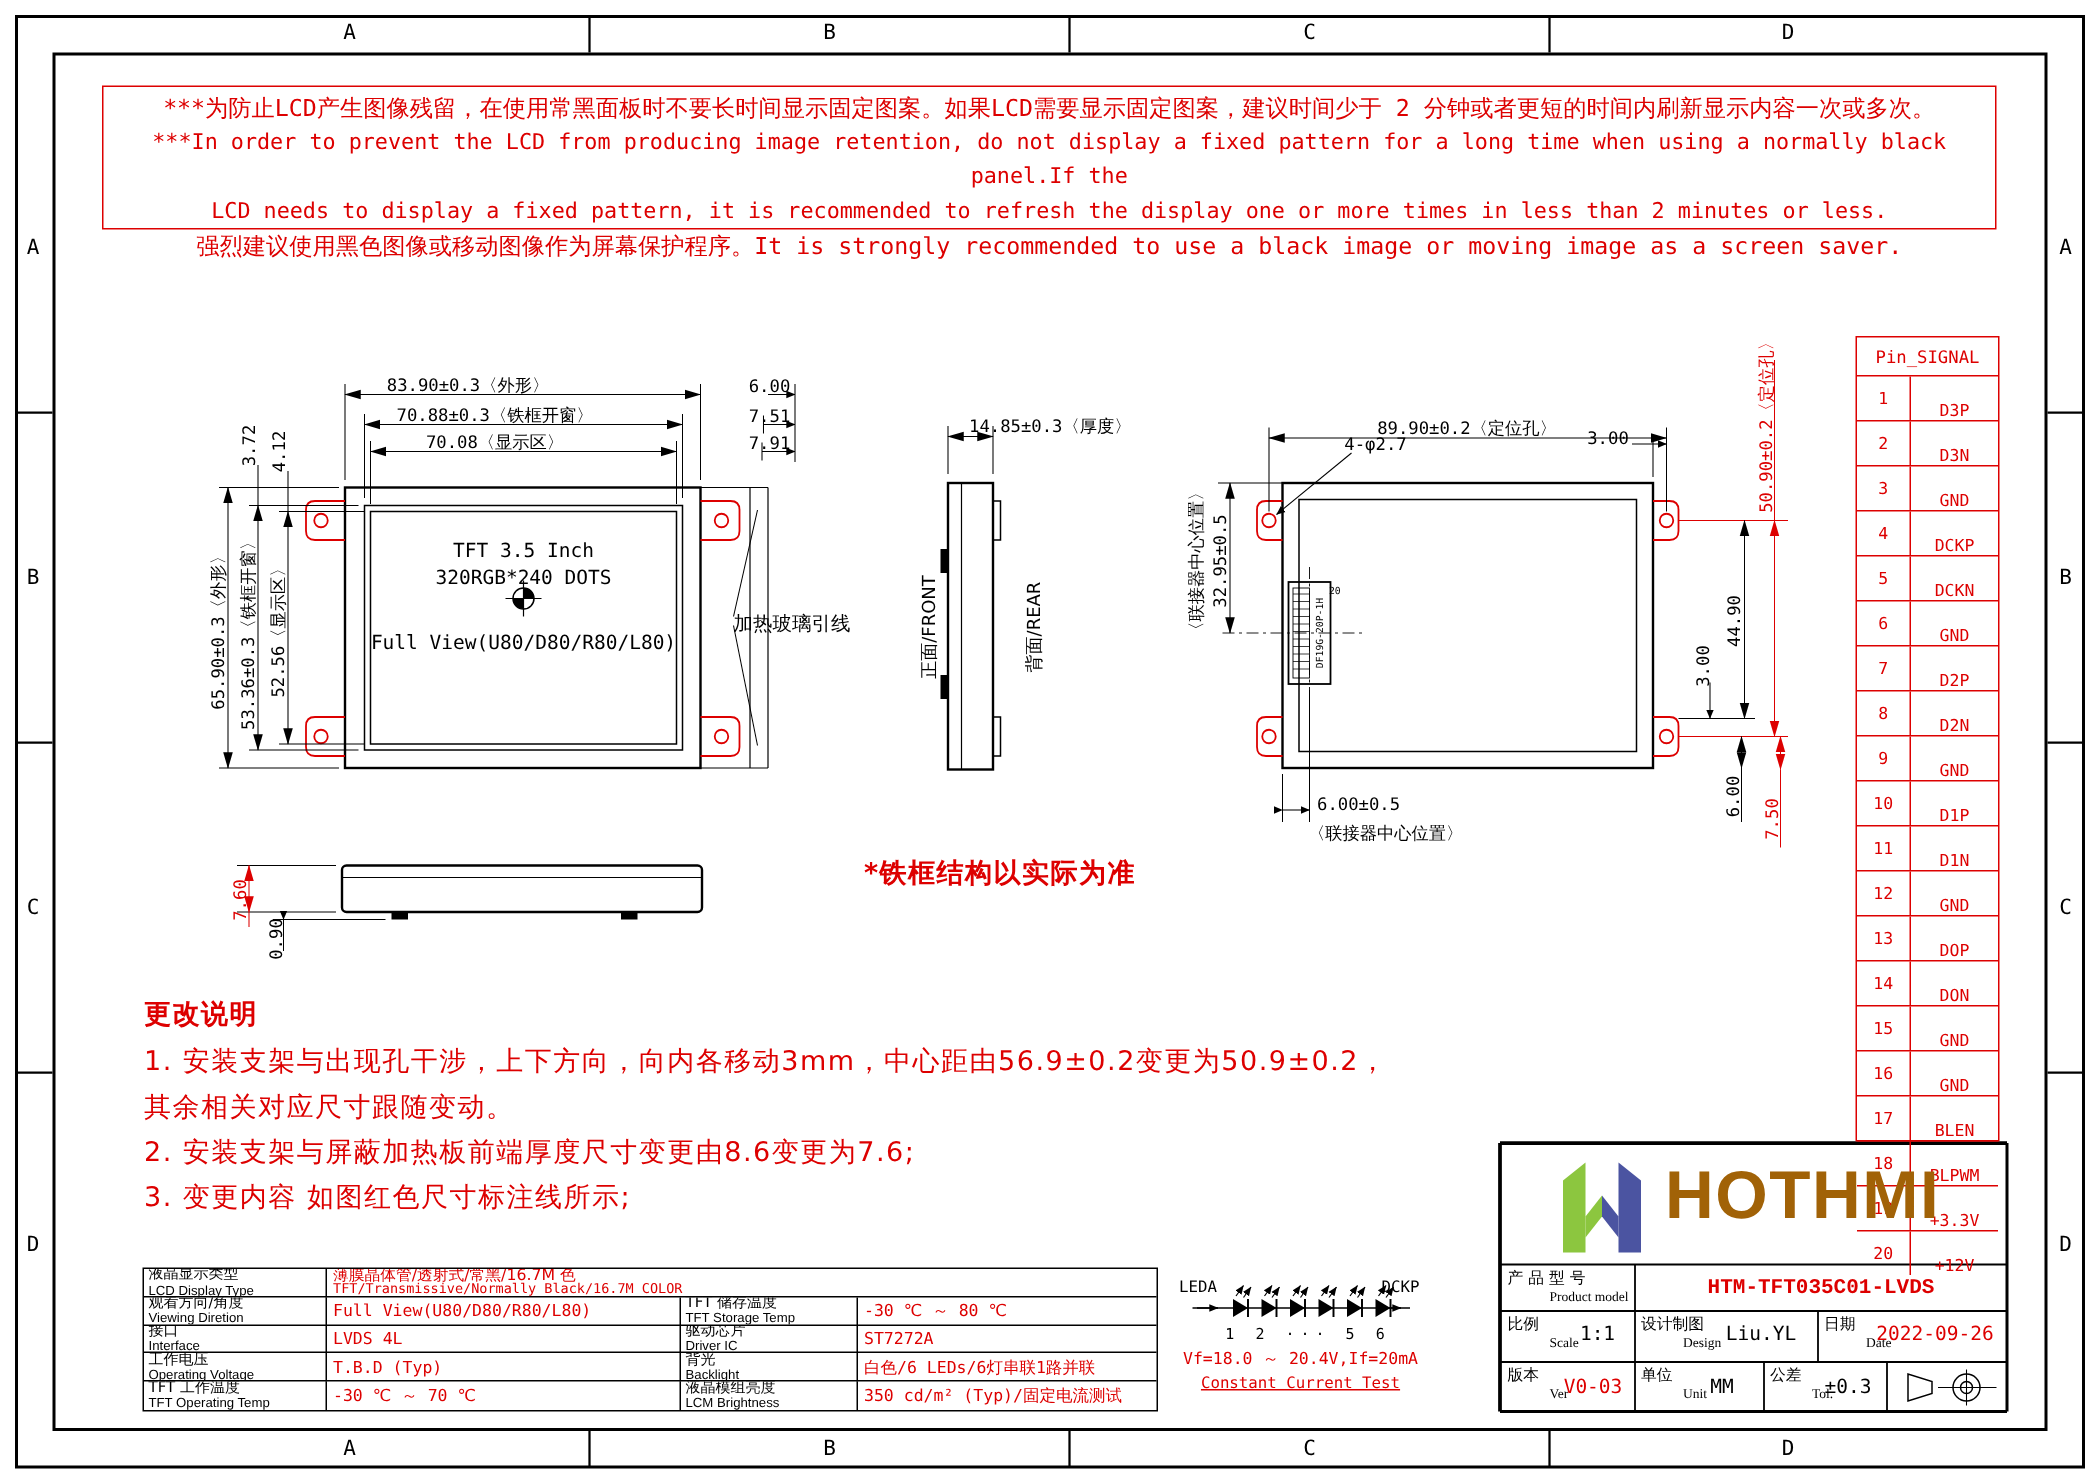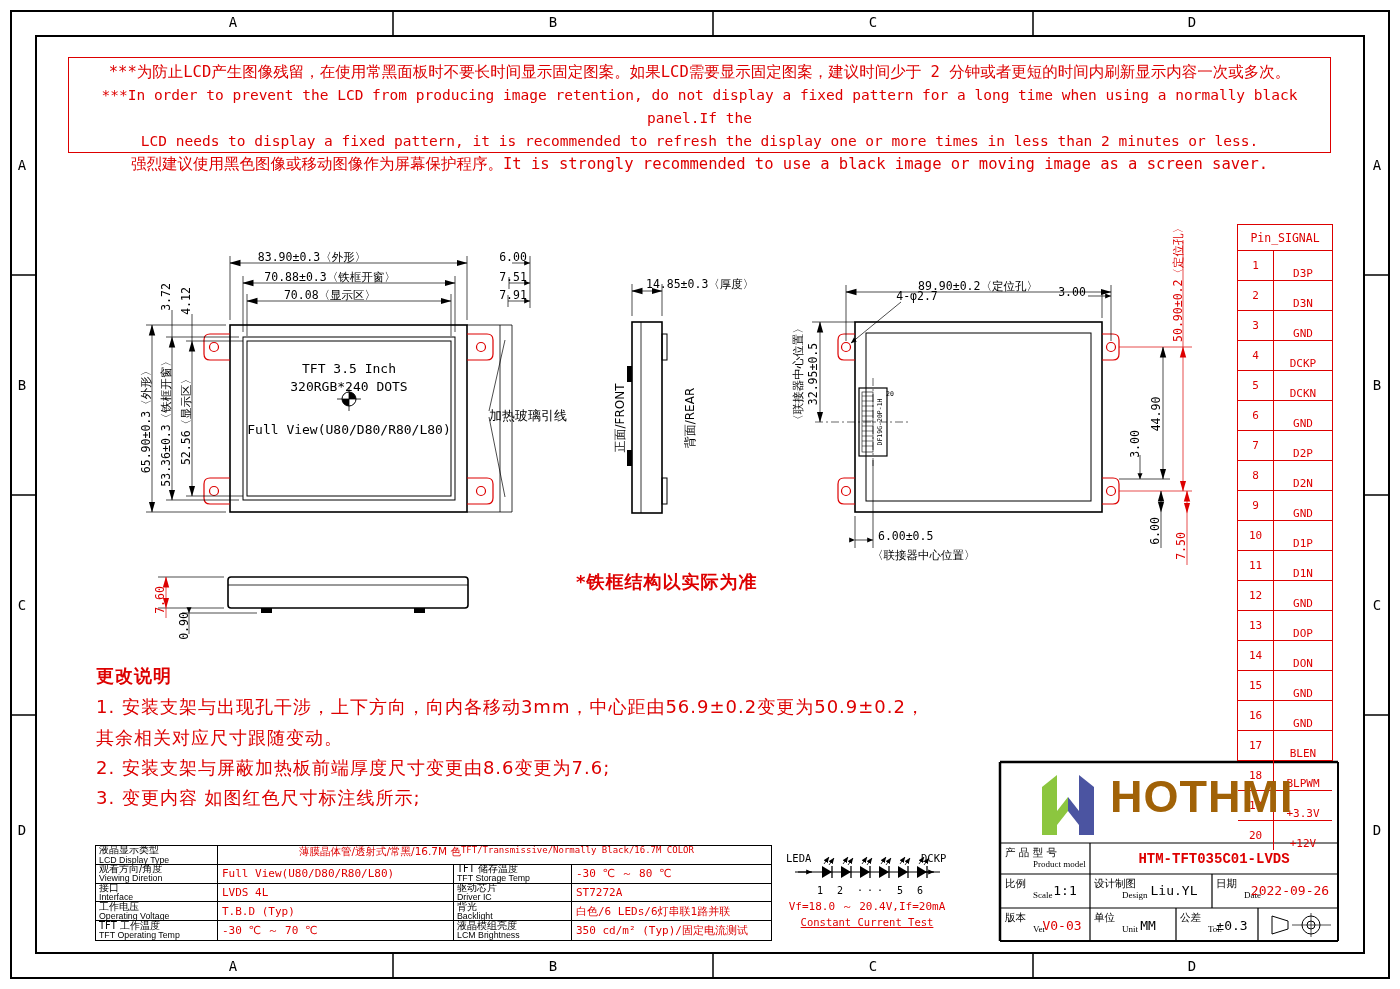--- a/index.html
+++ b/index.html
@@ -37,7 +37,7 @@
   .sc-label .cn { font-size:10px; line-height:10.5px; }
   .sc-label .en { font-size:8.8px; line-height:9px; font-family:"Liberation Sans",sans-serif; }
   .sc-val { color:#dd0000; font-family:"DejaVu Sans Mono","DejaVu Sans",monospace; font-size:11px; display:flex; align-items:center; padding-left:4px; }
-  .sc-val2 { color:#dd0000; display:flex; justify-content:center; padding-left:4px; }
+  .sc-val2 { color:#dd0000; display:flex; flex-direction:column; justify-content:center; padding-left:4px; }
   .sc-val2 .vl1 { font-size:10.5px; line-height:11px; }
   .sc-val2 .vl2 { font-size:9px; line-height:9.5px; font-family:"DejaVu Sans Mono",monospace; }
   .tb-cn { font-size:10.5px; line-height:12.5px; }

